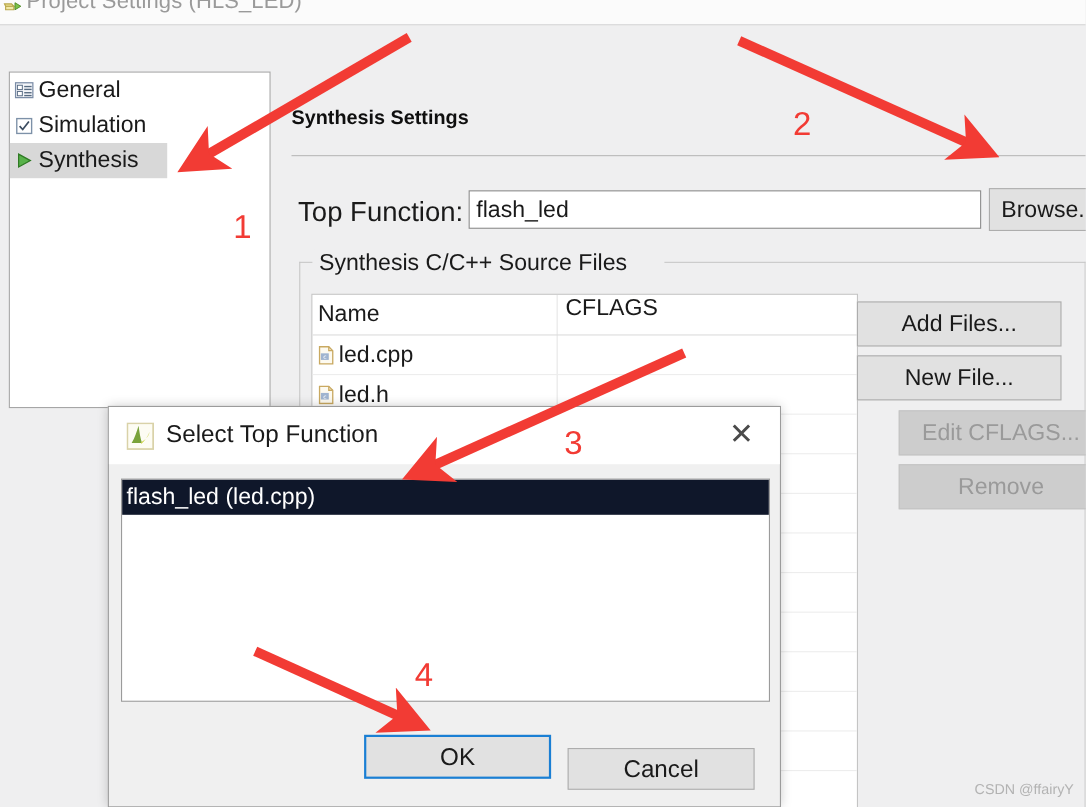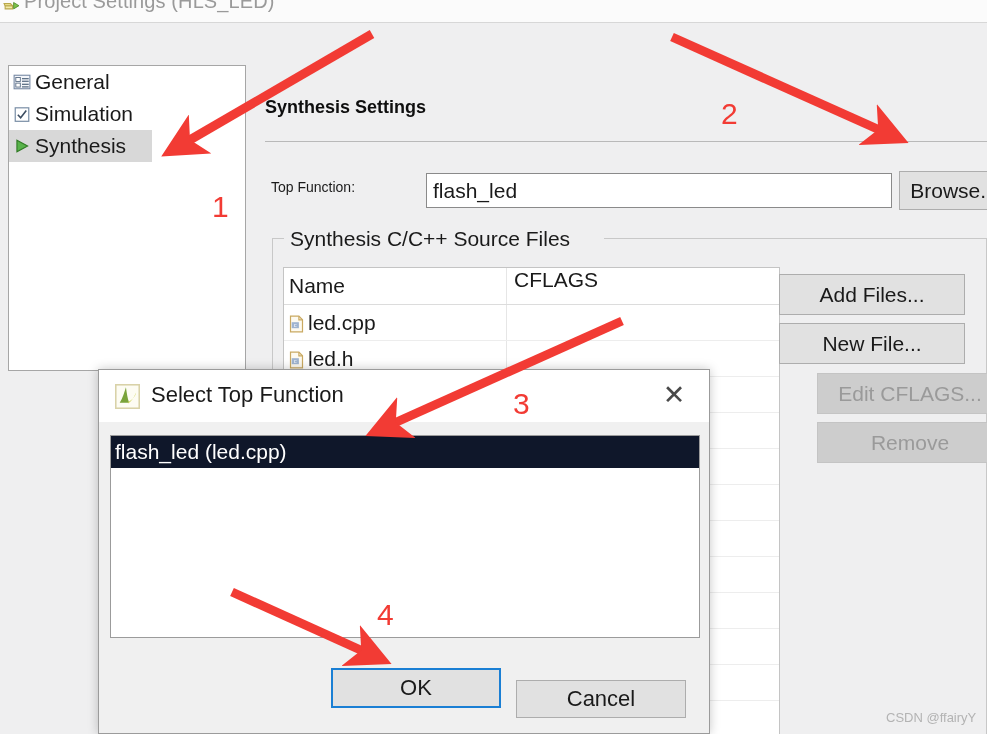--- a/index.html
+++ b/index.html
@@ -57,7 +57,7 @@
 
   #topfn-label{
     position:absolute;left:271px;top:156px;
-    font-size:14px;color:#1a1a1a;white-space:nowrap;
+    font-size:25px;color:#1a1a1a;white-space:nowrap;
   }
   #topfn-input{
     position:absolute;left:426px;top:150px;width:466px;height:35px;

